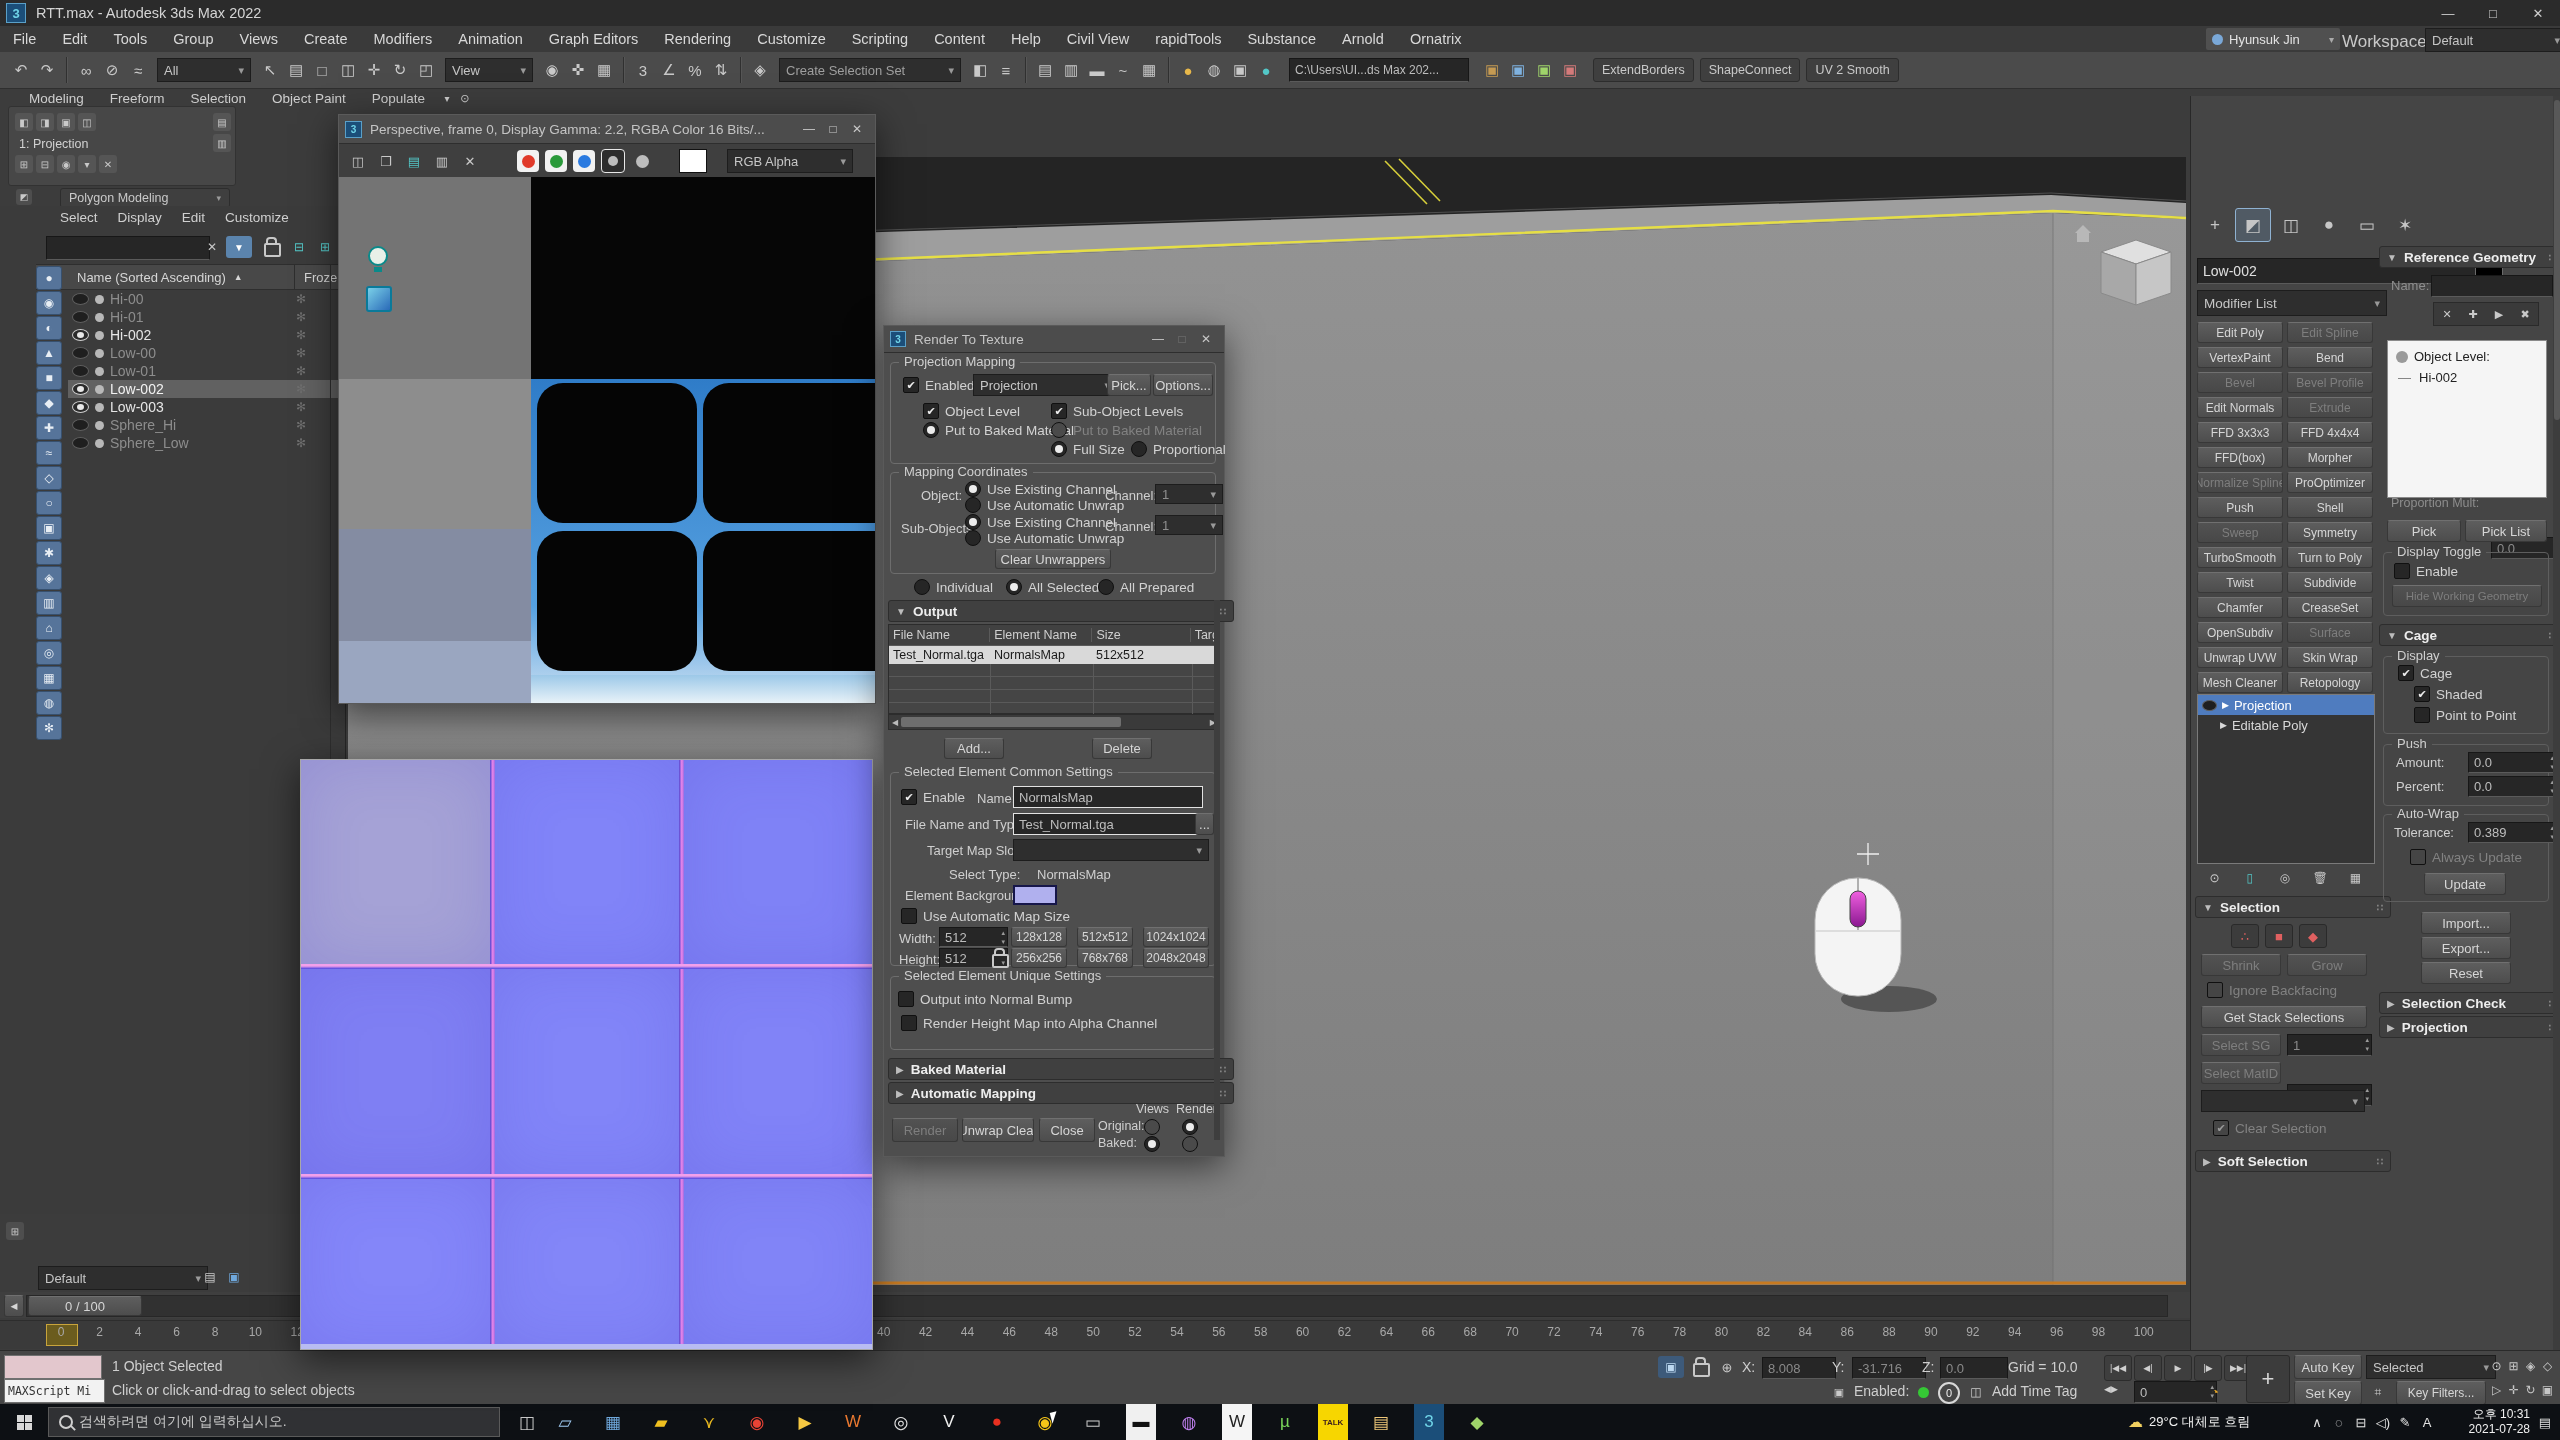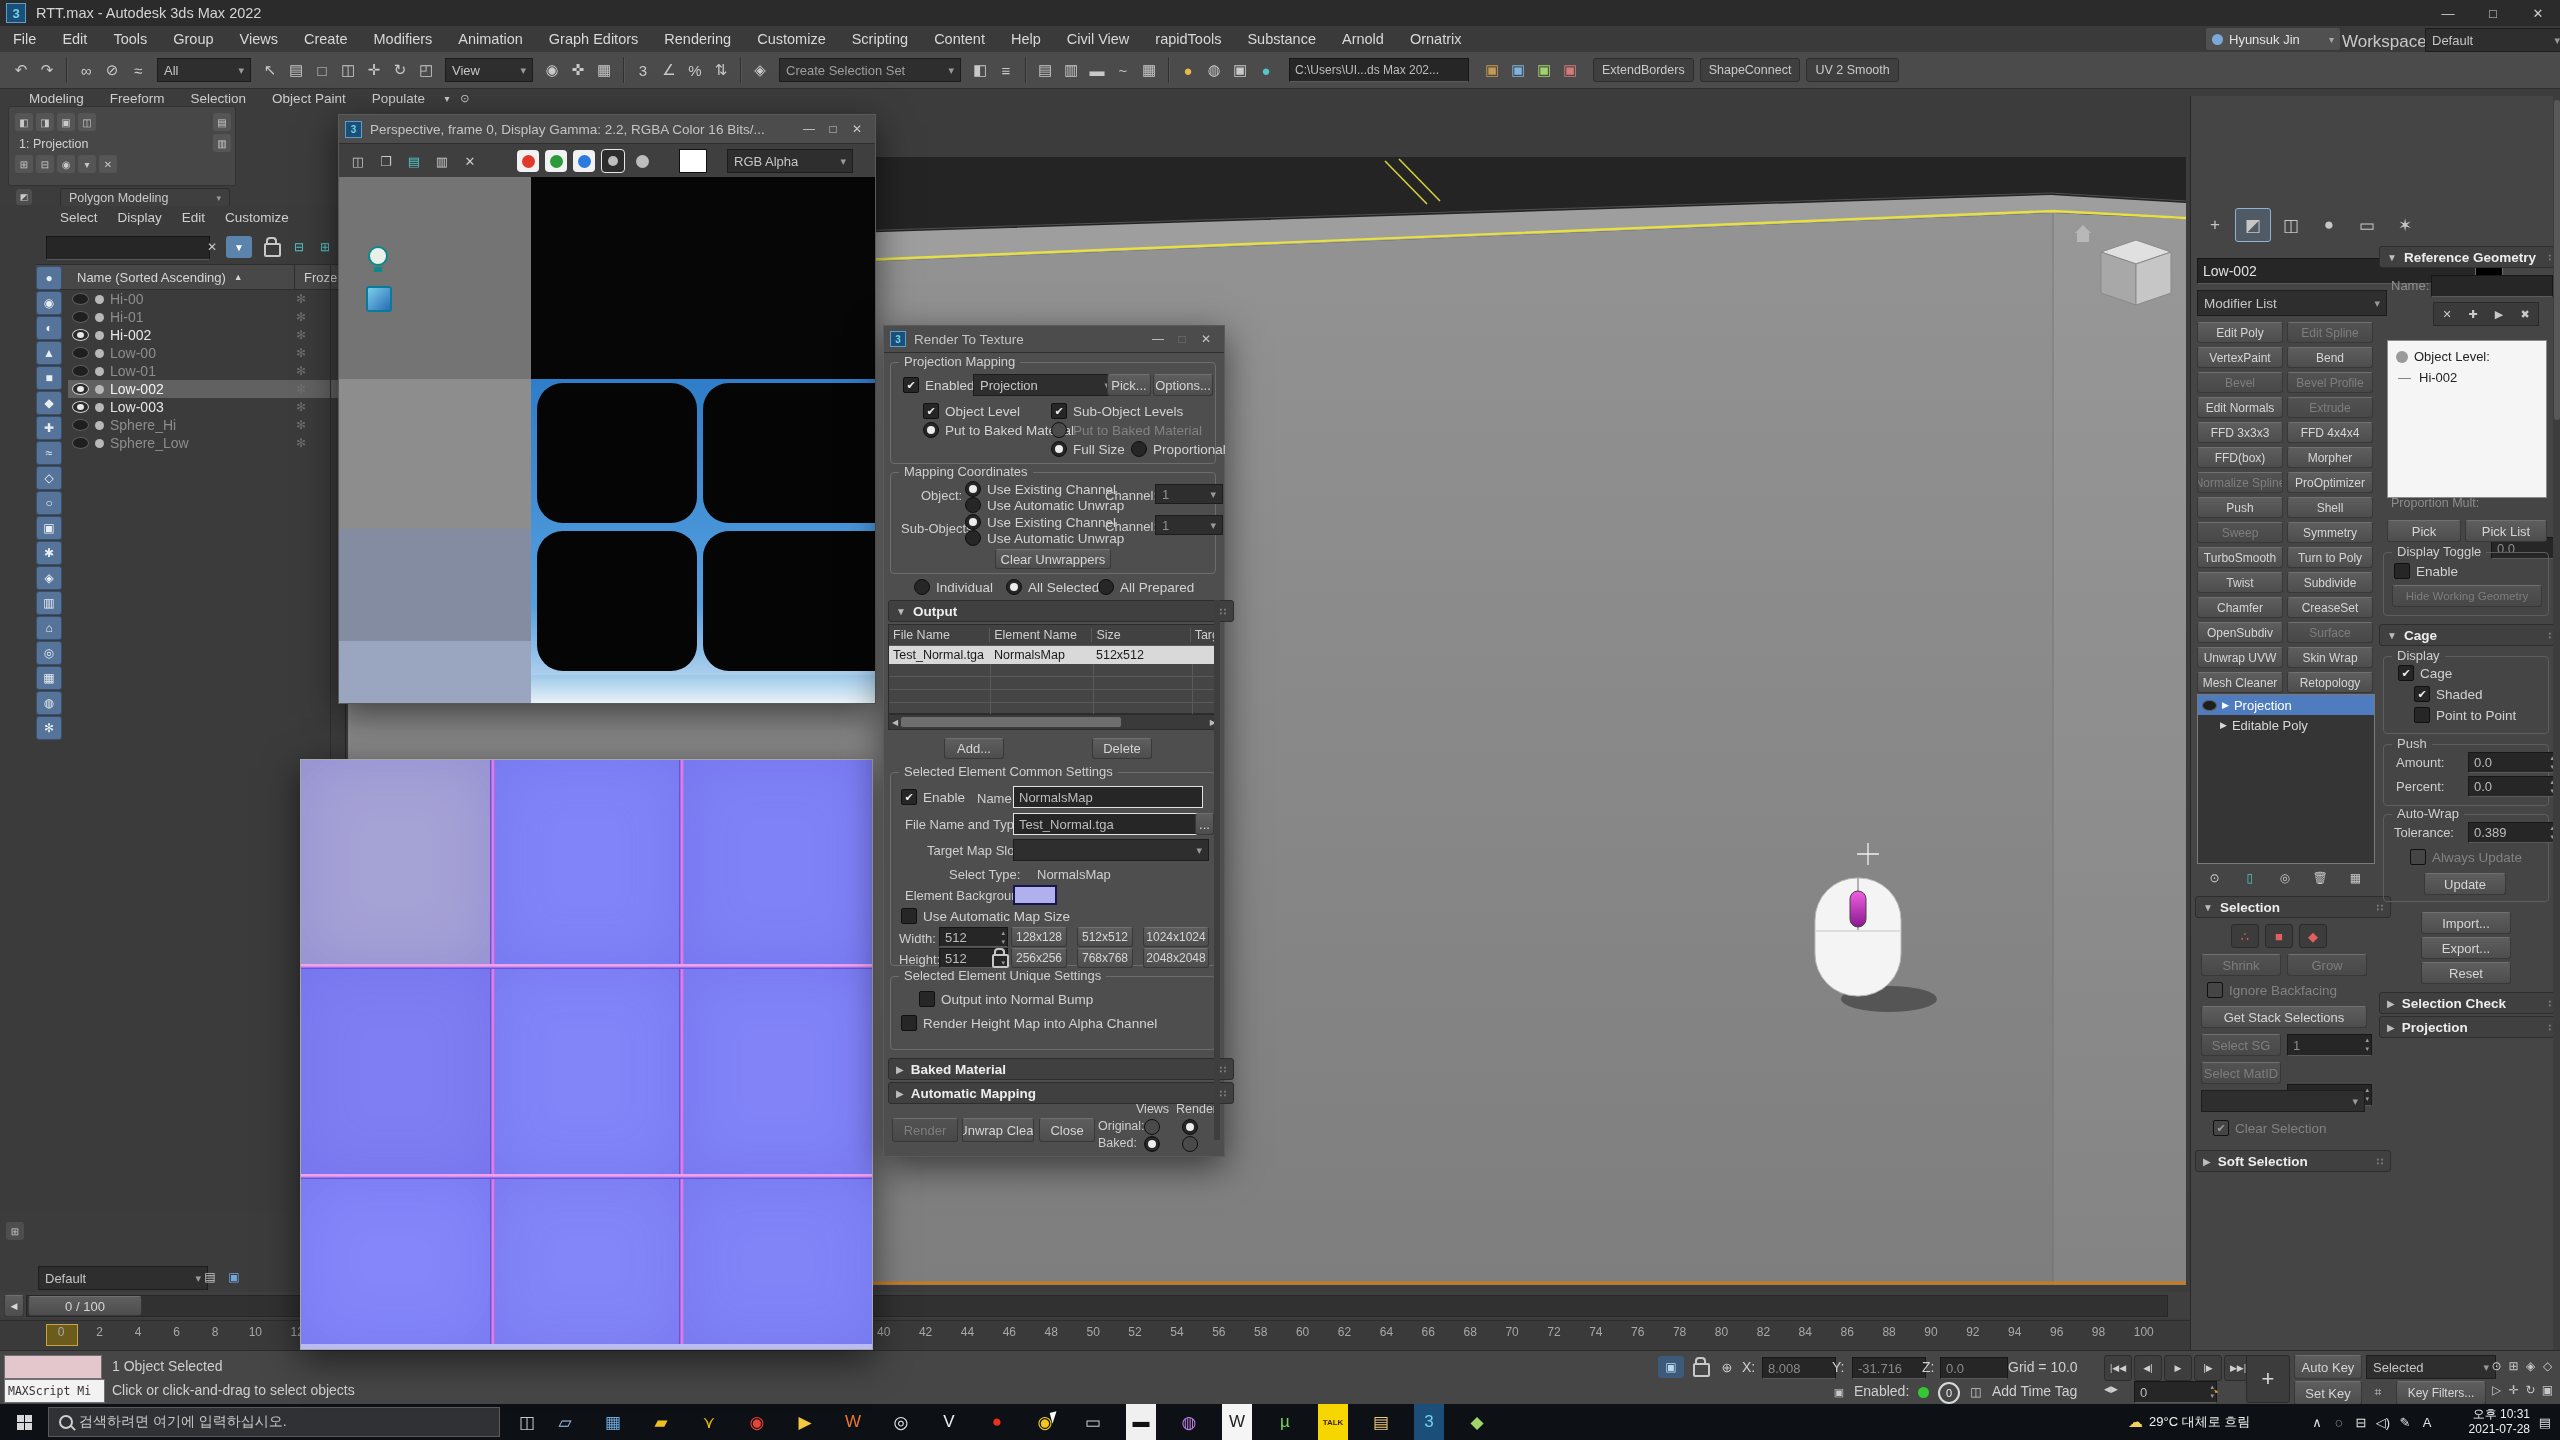--- a/index.html
+++ b/index.html
@@ -1041,7 +1041,7 @@
 
     <div class="grp" style="left:6px;top:650px;width:324px;height:72px">
       <span class="glab">Selected Element Unique Settings</span>
-      <div class="chk" style="position:absolute;left:28px;top:14px">
+      <div class="chk" style="position:absolute;left:7px;top:14px">
           <i></i>
           <span>Output into Normal Bump</span>
         </div>

